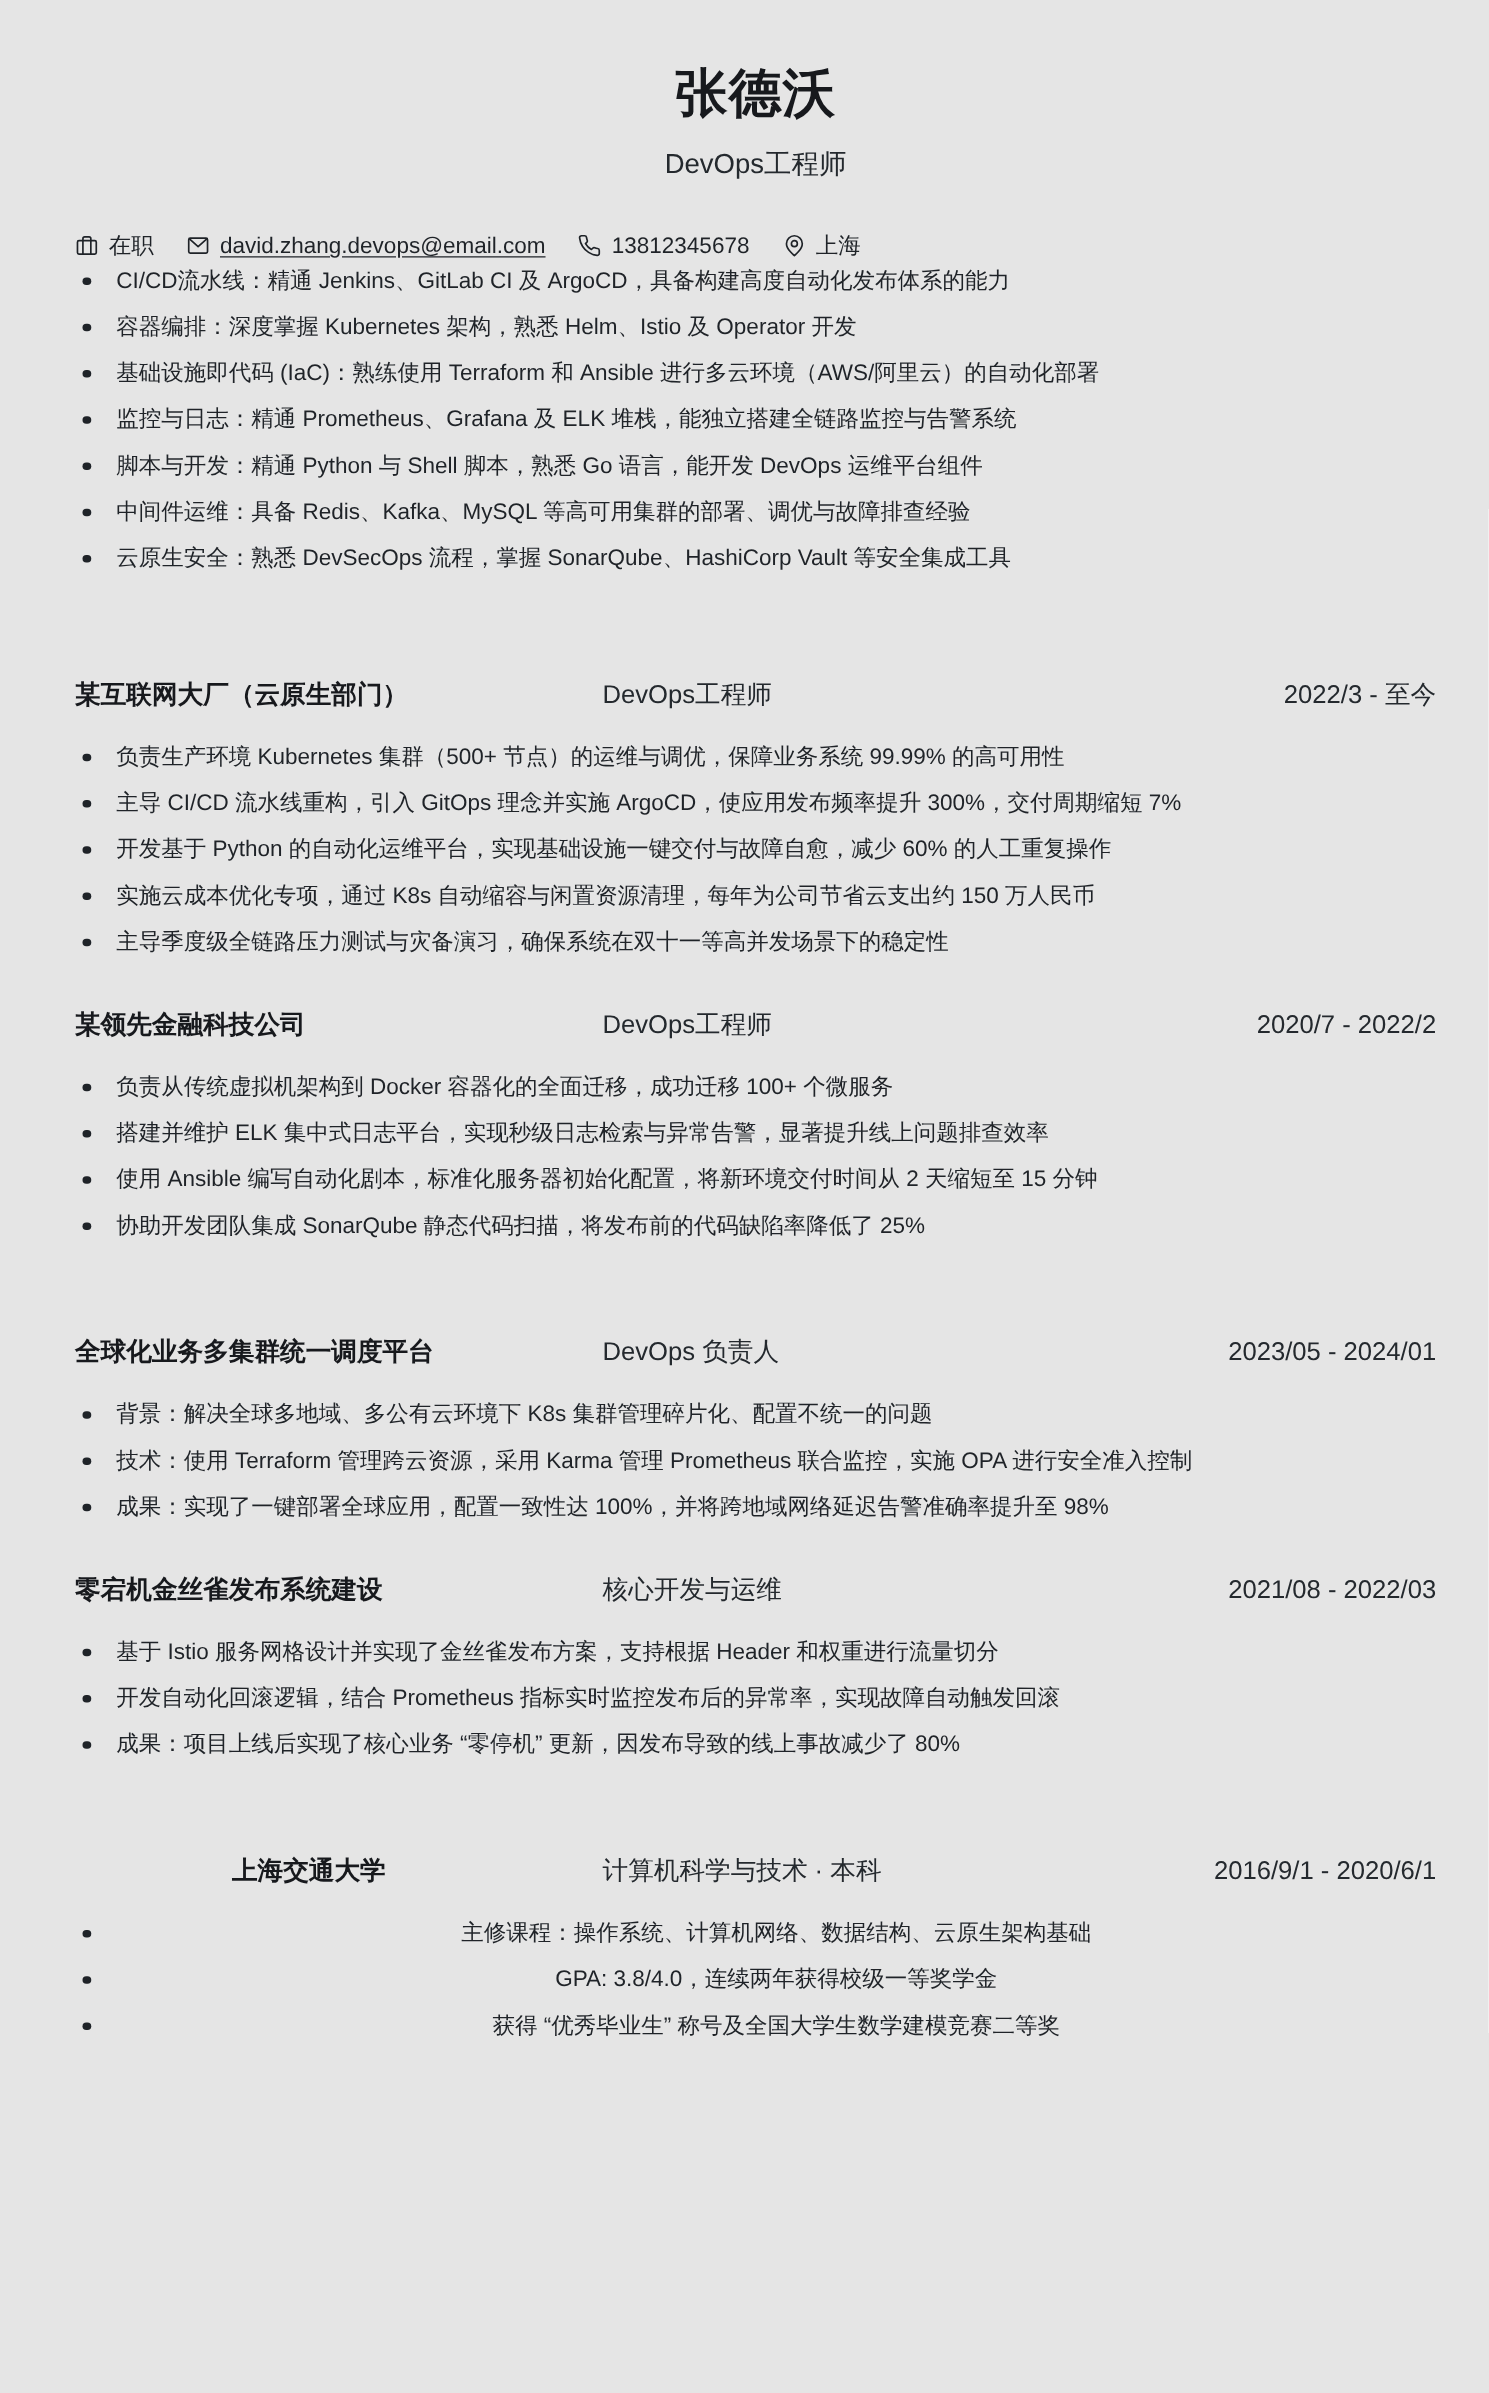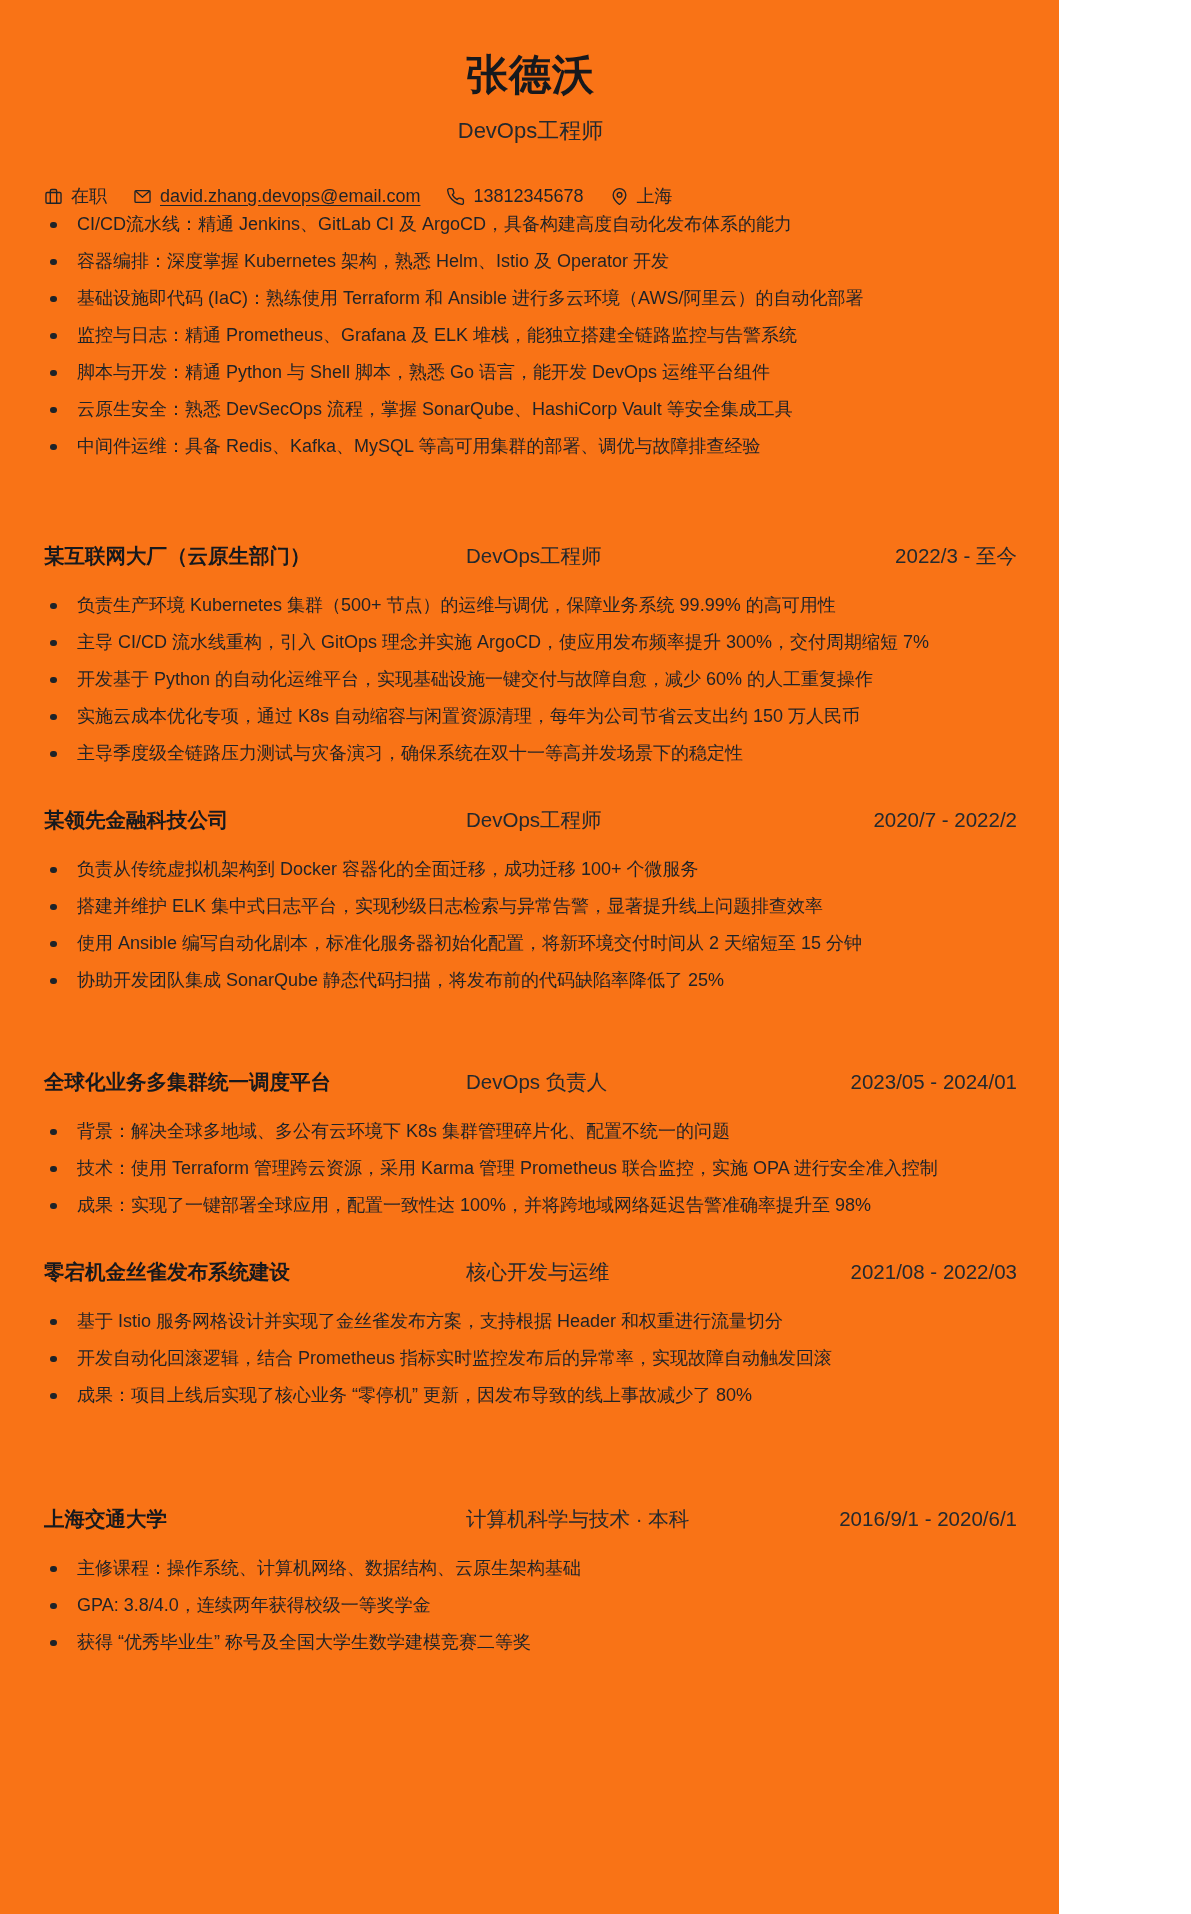--- a/index.html
+++ b/index.html
@@ -9,11 +9,11 @@
     -webkit-font-smoothing: antialiased;
   }
   .page {
-    width: 1059px;
+    width: 1191px;
     min-height: 1914px;
     box-sizing: border-box;
-    padding: 0 42px 36px 44px;
-    background: #f97316;
+    padding: 0 42px 36px 60px;
+    background: #e5e5e5;
     overflow: hidden;
   }
   

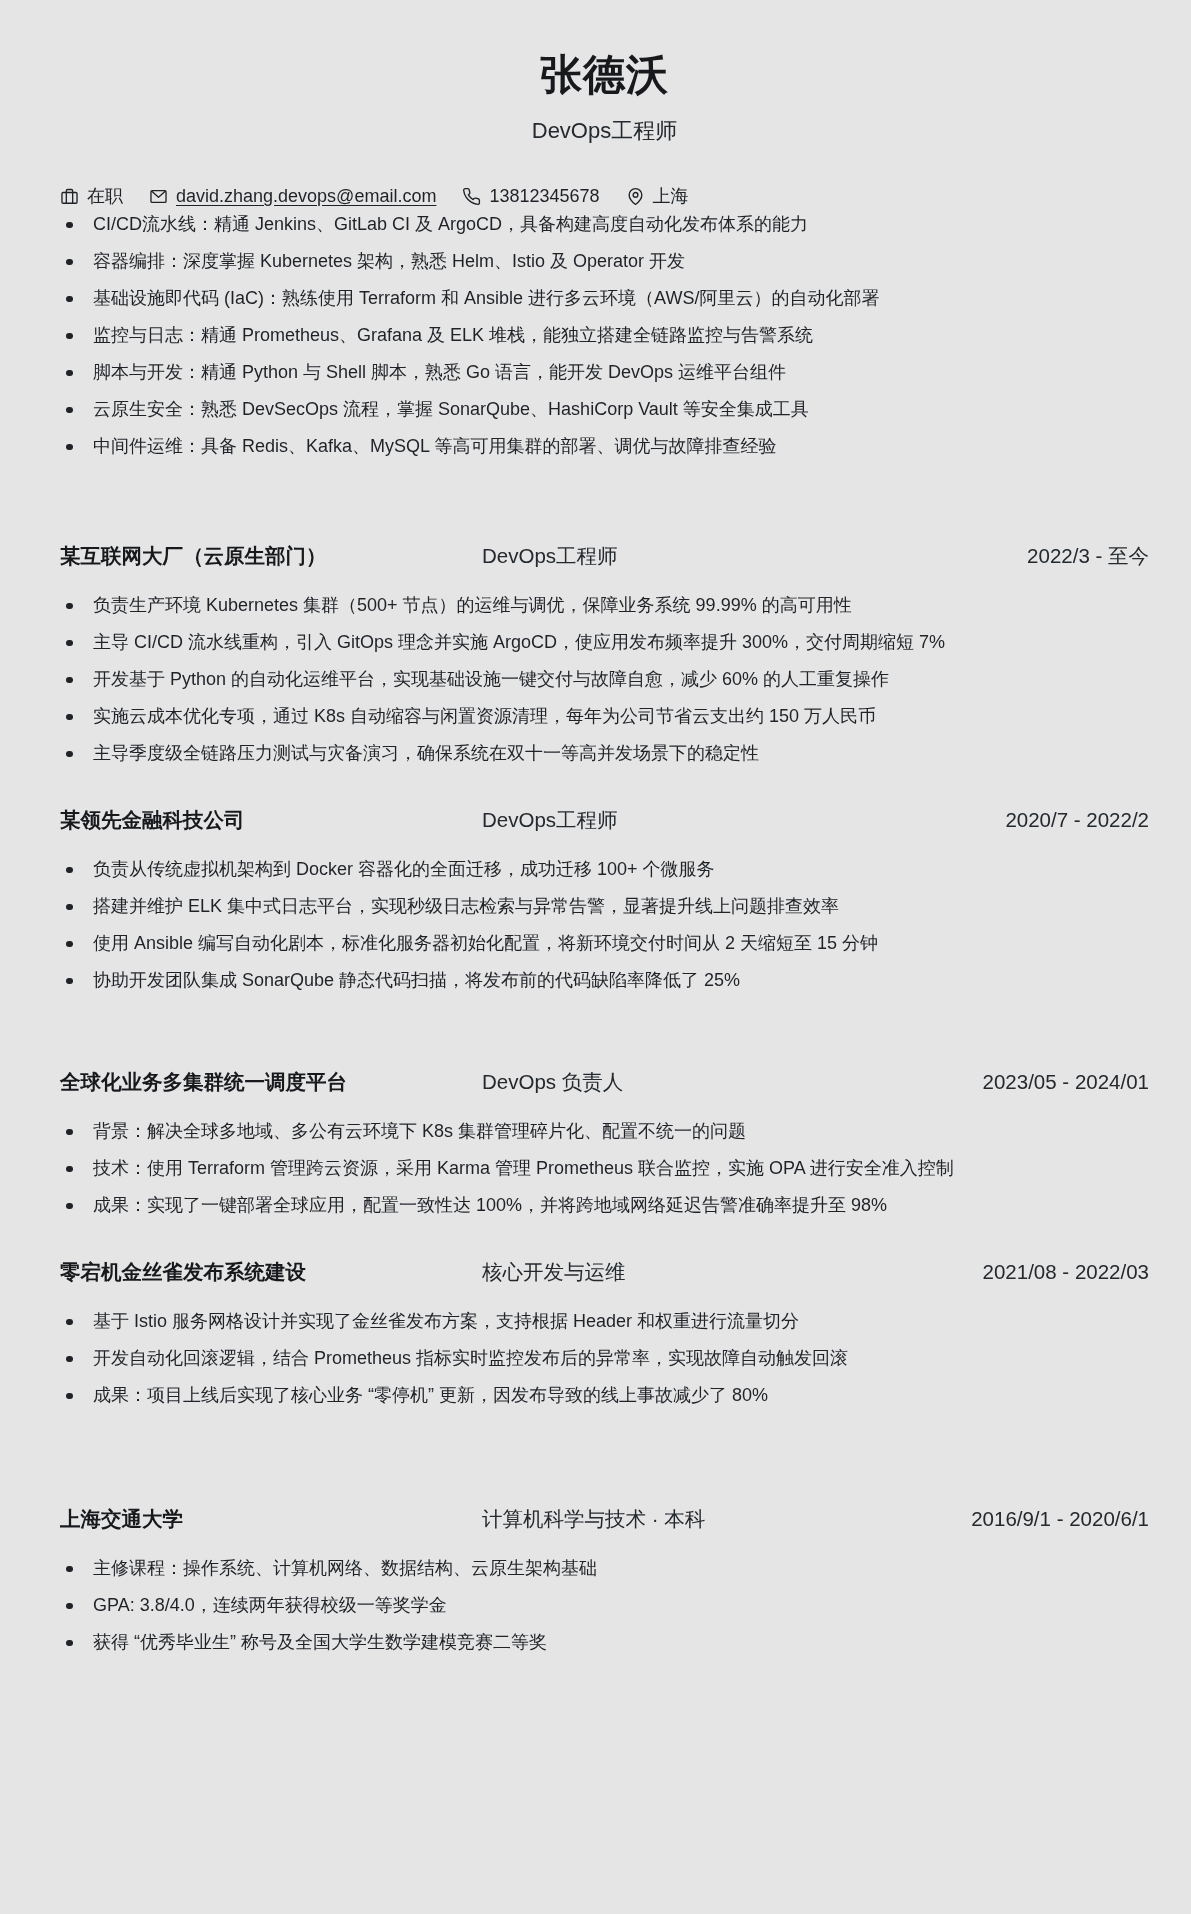--- a/index.html
+++ b/index.html
@@ -146,8 +146,8 @@
     <li>基础设施即代码 (IaC)：熟练使用 Terraform 和 Ansible 进行多云环境（AWS/阿里云）的自动化部署</li>
     <li>监控与日志：精通 Prometheus、Grafana 及 ELK 堆栈，能独立搭建全链路监控与告警系统</li>
     <li>脚本与开发：精通 Python 与 Shell 脚本，熟悉 Go 语言，能开发 DevOps 运维平台组件</li>
+    <li>中间件运维：具备 Redis、Kafka、MySQL 等高可用集群的部署、调优与故障排查经验</li>
     <li>云原生安全：熟悉 DevSecOps 流程，掌握 SonarQube、HashiCorp Vault 等安全集成工具</li>
-    <li>中间件运维：具备 Redis、Kafka、MySQL 等高可用集群的部署、调优与故障排查经验</li>
   </ul>
 
   <div class="section-experience">

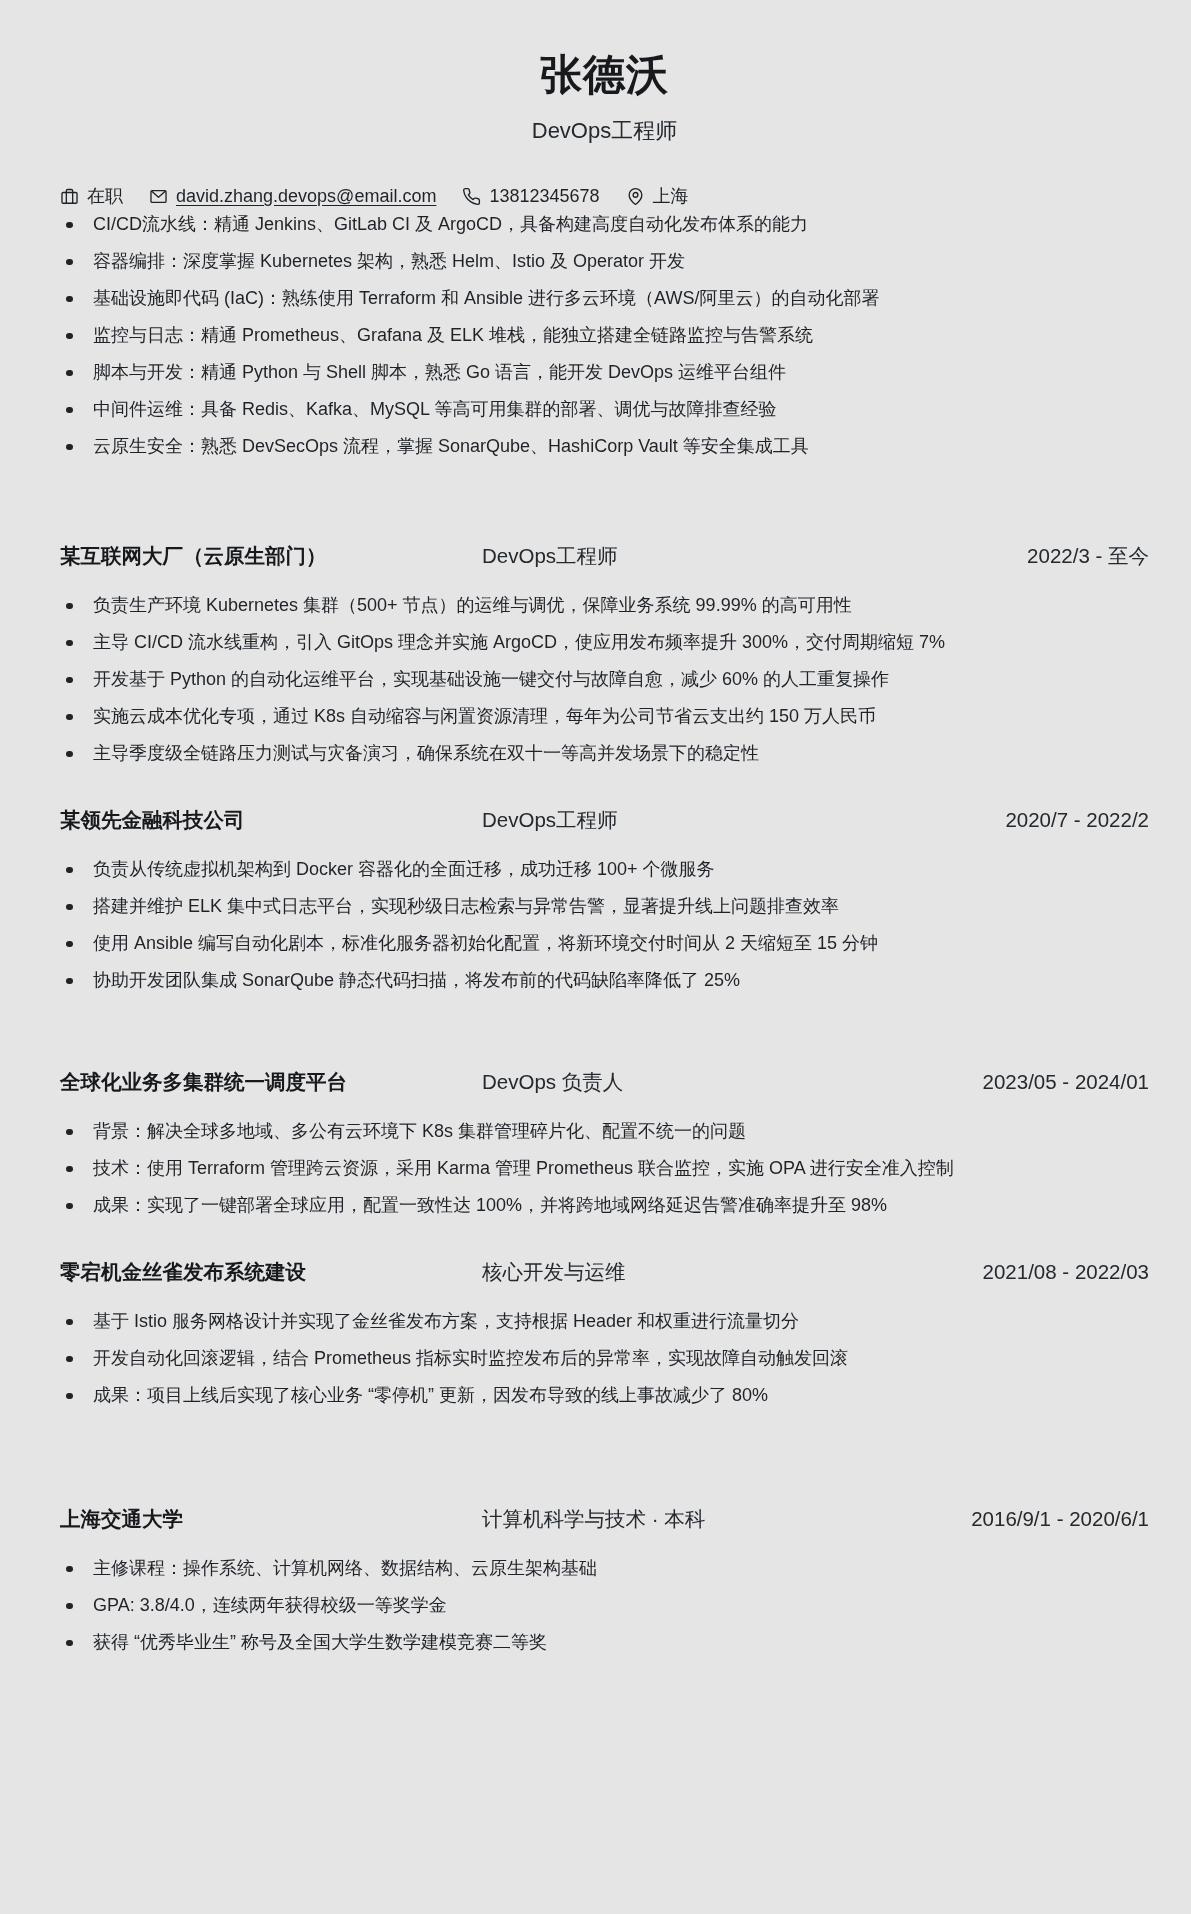--- a/index.html
+++ b/index.html
@@ -75,7 +75,7 @@
   
   .section-experience { margin-top: 78px; }
   .section-projects  { margin-top: 70px; }
-  .section-education { margin-top: 92px; }
+  .section-education { margin-top: 70px; text-align: center; }
   .entry + .entry { margin-top: 35px; }
   .entry-header {
     display: flex;

